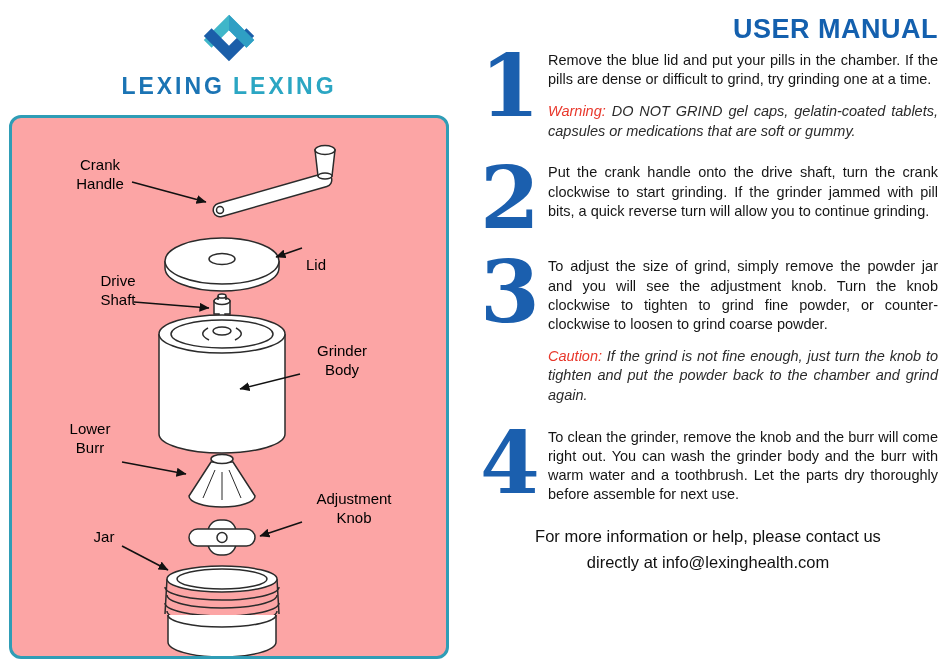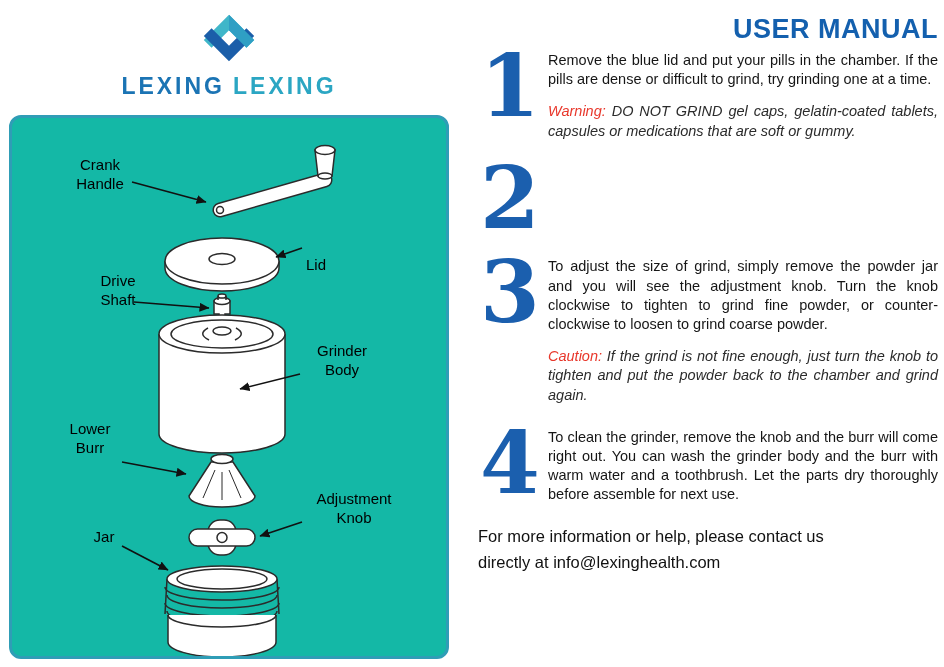--- a/index.html
+++ b/index.html
@@ -24,7 +24,7 @@
     position:absolute; left:9px; top:115px;
     width:440px; height:544px;
     border:3px solid #2f9db6; border-radius:12px;
-    background:#14b8a6;
+    background:#fca5a5;
   }
   .diagram-svg { position:absolute; left:0; top:0; width:434px; height:538px; }
   .dlabel {

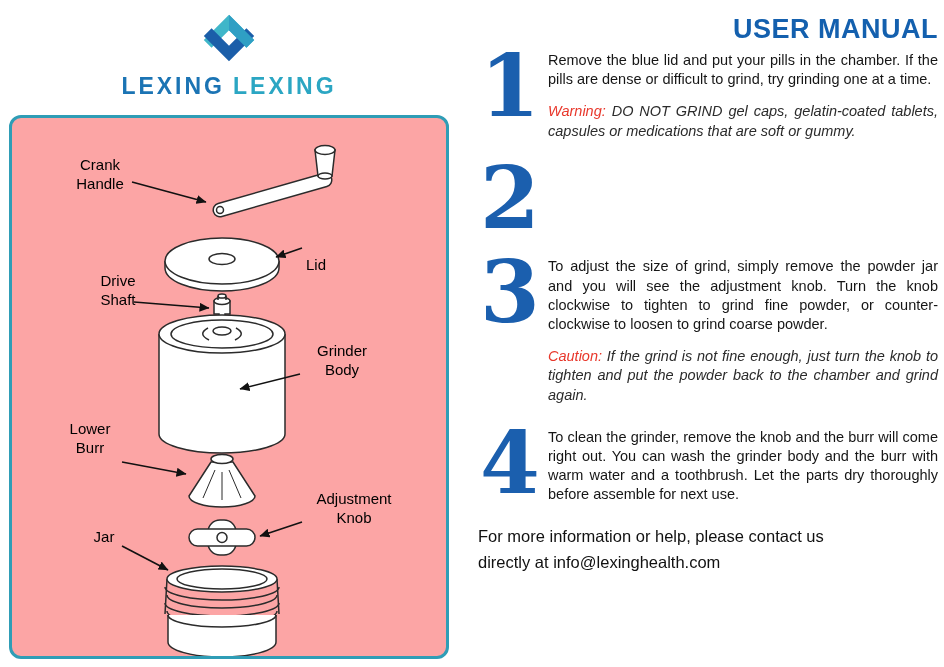--- a/index.html
+++ b/index.html
@@ -170,6 +170,9 @@
 
     <div class="step">
       <div class="step-num">2</div>
+      <div class="step-body">
+        <p class="step-text">Put the crank handle onto the drive shaft, turn the crank clockwise to start grinding. If the grinder jammed with pill bits, a quick reverse turn will allow you to continue grinding.</p>
+      </div>
     </div>
 
     <div class="step">

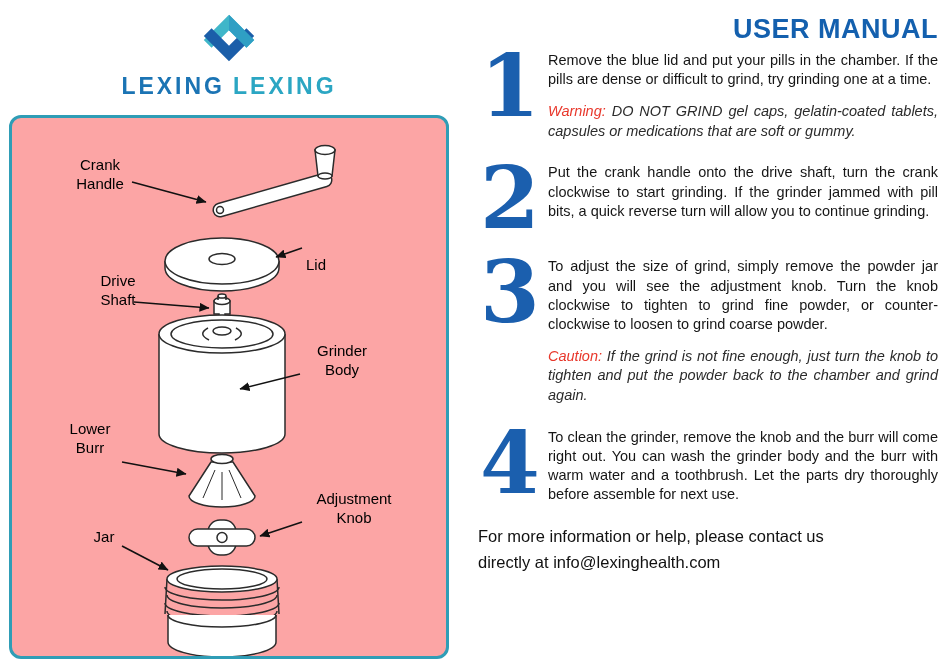--- a/index.html
+++ b/index.html
@@ -53,7 +53,7 @@
     font-style:italic; color:#2b2b2b; text-align:justify;
   }
   .note-label { color:#e8372b; }
-  .footer { text-align:left; font-size:16.5px; line-height:1.55; color:#111; margin-top:16px; }
+  .footer { text-align:center; font-size:16.5px; line-height:1.55; color:#111; margin-top:16px; }
 </style>
 </head>
 <body>

